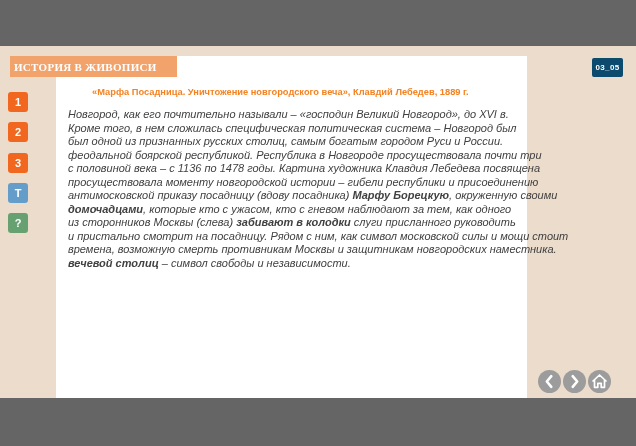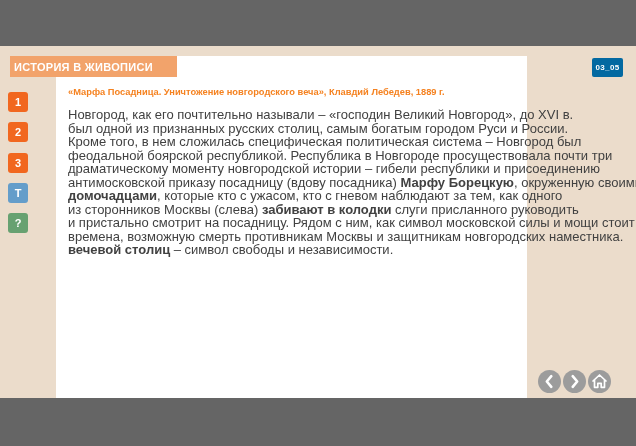--- a/index.html
+++ b/index.html
@@ -24,7 +24,7 @@
   }
   .header-box {
     position:absolute; left:10px; top:56px; width:167px; height:21px;
-    display:flex; align-items:center; padding-left:4px;
+    display:flex; align-items:center; padding-left:4px;font-family:Liberation Serif, serif;
   }
   .header-box span {
     color:#ffffff; font-size:11px; font-weight:700; letter-spacing:.3px;

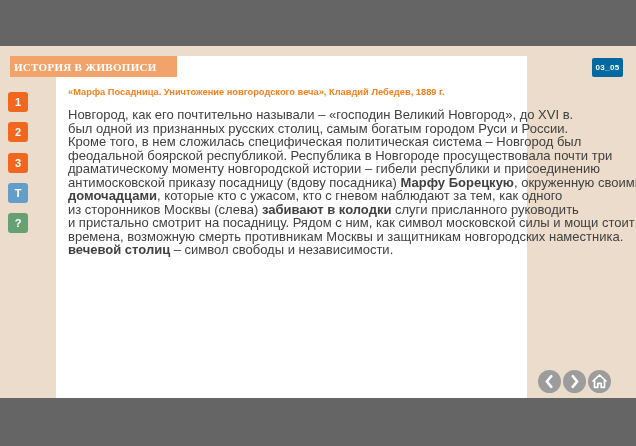--- a/index.html
+++ b/index.html
@@ -74,7 +74,7 @@
     <span>ИСТОРИЯ В ЖИВОПИСИ</span>
   </div>
 
-  <div class="slide-badge" style="background: #0369a1;">03_05</div>
+  <div class="slide-badge" style="background: #0c4a6e;">03_05</div>
 
   <div>
     <button class="sb-btn" style="top: 92px; background: rgb(241, 103, 31);">1</button>

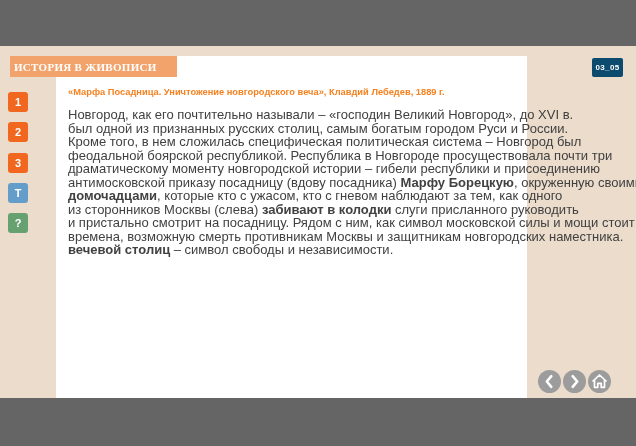--- a/index.html
+++ b/index.html
@@ -84,7 +84,7 @@
     <button class="sb-btn" style="top: 213px; background: rgb(103, 161, 113);">?</button>
   </div>
 
-  <div class="article-title" style="color: rgb(245, 130, 32);">«Марфа Посадница. Уничтожение новгородского веча», Клавдий Лебедев, 1889 г.</div>
+  <div class="article-title" style="color: rgb(245, 130, 32); margin-left: 24px;">«Марфа Посадница. Уничтожение новгородского веча», Клавдий Лебедев, 1889 г.</div>
 
   <div class="article-body" id="article-body">
       <div class="line"><span>Новгород, как его почтительно называли – «господин Великий Новгород», до XVI в.</span></div>

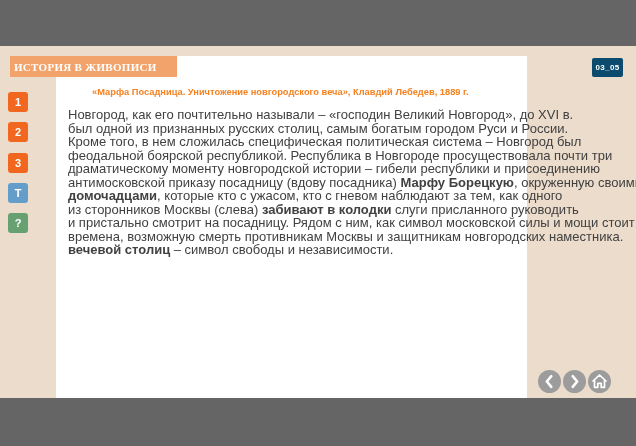--- a/index.html
+++ b/index.html
@@ -47,7 +47,7 @@
   }
   .article-body {
     position:absolute; left:68px; top:108px; width:459px;
-    font-size:13px; line-height:13.5px; color:#414141;
+    font-size:11px; line-height:13.5px; color:#414141;font-style:italic;
   }
   .article-body .line { white-space:nowrap; height:13.5px; }
   .article-body .seg-b { font-weight:700; }

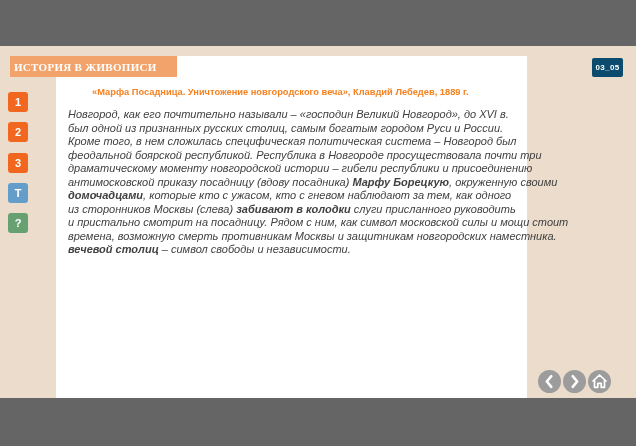--- a/index.html
+++ b/index.html
@@ -88,8 +88,8 @@
 
   <div class="article-body" id="article-body">
       <div class="line"><span>Новгород, как его почтительно называли – «господин Великий Новгород», до XVI в.</span></div>
+      <div class="line"><span>Кроме того, в нем сложилась специфическая политическая система – Новгород был</span></div>
       <div class="line"><span>был одной из признанных русских столиц, самым богатым городом Руси и России.</span></div>
-      <div class="line"><span>Кроме того, в нем сложилась специфическая политическая система – Новгород был</span></div>
       <div class="line"><span>феодальной боярской республикой. Республика в Новгороде просуществовала почти три</span></div>
       <div class="line"><span>драматическому моменту новгородской истории – гибели республики и присоединению</span></div>
       <div class="line"><span>антимосковской приказу посадницу (вдову посадника) </span><span class="seg-b">Марфу Борецкую</span><span>, окруженную своими</span></div>

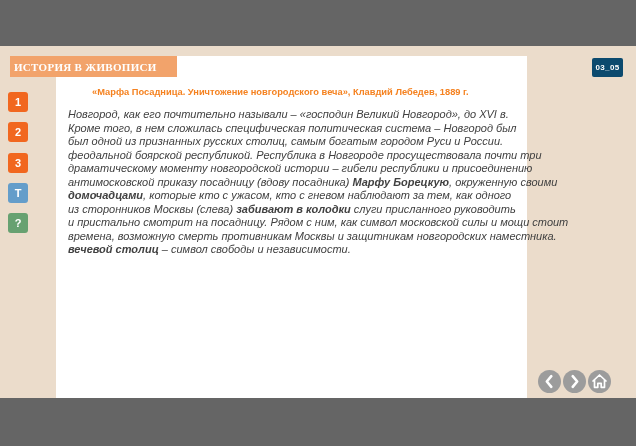--- a/index.html
+++ b/index.html
@@ -91,6 +91,7 @@
       <div class="line"><span>Кроме того, в нем сложилась специфическая политическая система – Новгород был</span></div>
       <div class="line"><span>был одной из признанных русских столиц, самым богатым городом Руси и России.</span></div>
       <div class="line"><span>феодальной боярской республикой. Республика в Новгороде просуществовала почти три</span></div>
+      <div class="line"><span>с половиной века – с 1136 по 1478 годы. Картина художника Клавдия Лебедева посвящена</span></div>
       <div class="line"><span>драматическому моменту новгородской истории – гибели республики и присоединению</span></div>
       <div class="line"><span>антимосковской приказу посадницу (вдову посадника) </span><span class="seg-b">Марфу Борецкую</span><span>, окруженную своими</span></div>
       <div class="line"><span class="seg-b">домочадцами</span><span>, которые кто с ужасом, кто с гневом наблюдают за тем, как одного</span></div>

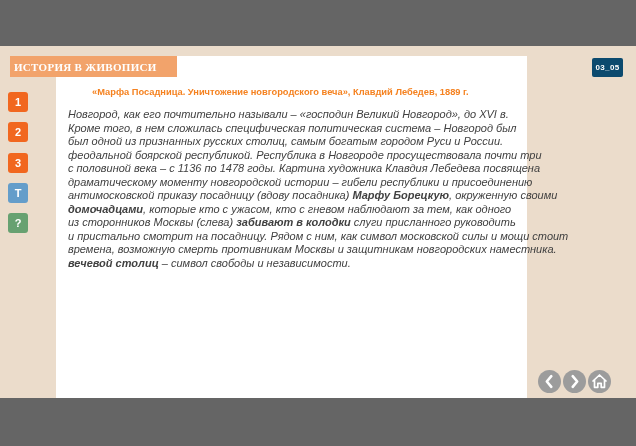--- a/index.html
+++ b/index.html
@@ -92,7 +92,7 @@
       <div class="line"><span>был одной из признанных русских столиц, самым богатым городом Руси и России.</span></div>
       <div class="line"><span>феодальной боярской республикой. Республика в Новгороде просуществовала почти три</span></div>
       <div class="line"><span>с половиной века – с 1136 по 1478 годы. Картина художника Клавдия Лебедева посвящена</span></div>
-      <div class="line"><span>драматическому моменту новгородской истории – гибели республики и присоединению</span></div>
+      <div class="line"><span>просуществовала моменту новгородской истории – гибели республики и присоединению</span></div>
       <div class="line"><span>антимосковской приказу посадницу (вдову посадника) </span><span class="seg-b">Марфу Борецкую</span><span>, окруженную своими</span></div>
       <div class="line"><span class="seg-b">домочадцами</span><span>, которые кто с ужасом, кто с гневом наблюдают за тем, как одного</span></div>
       <div class="line"><span>из сторонников Москвы (слева) </span><span class="seg-b">забивают в колодки</span><span> слуги присланного руководить</span></div>

